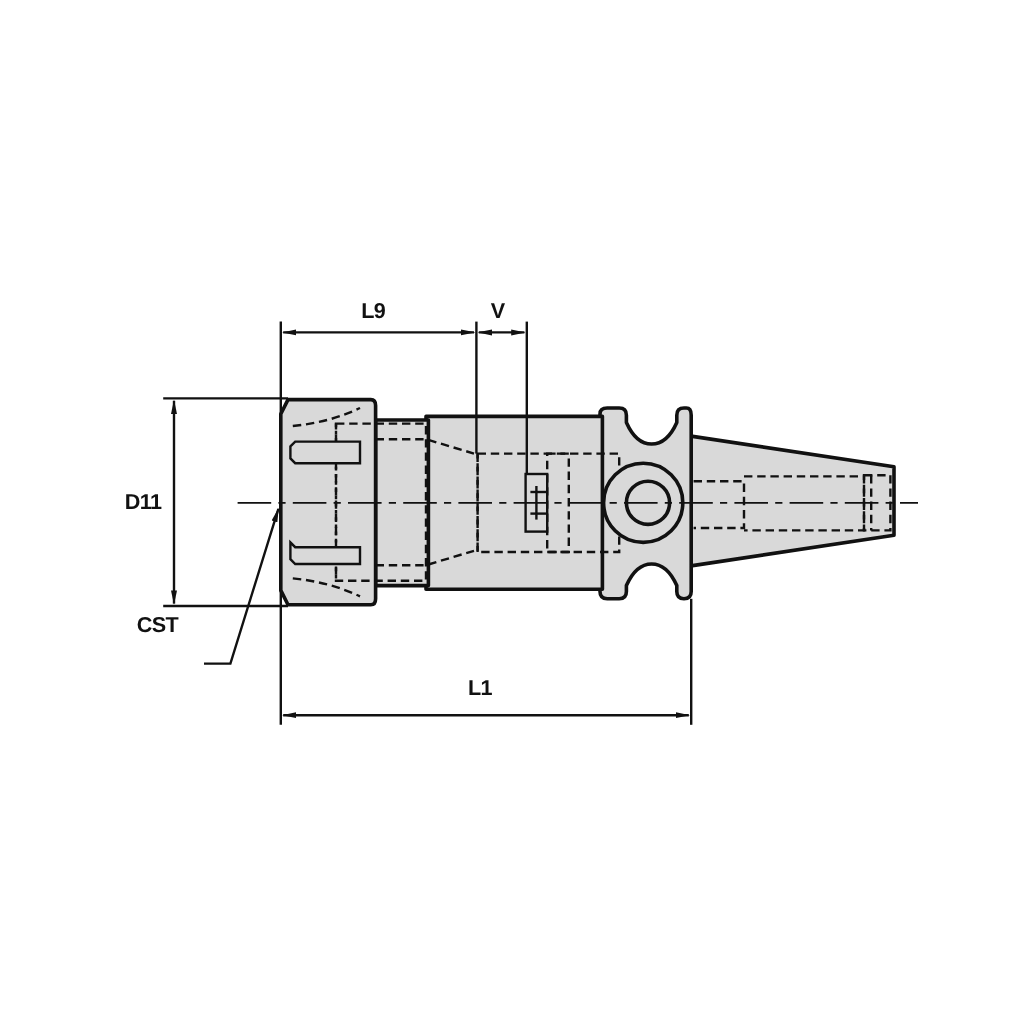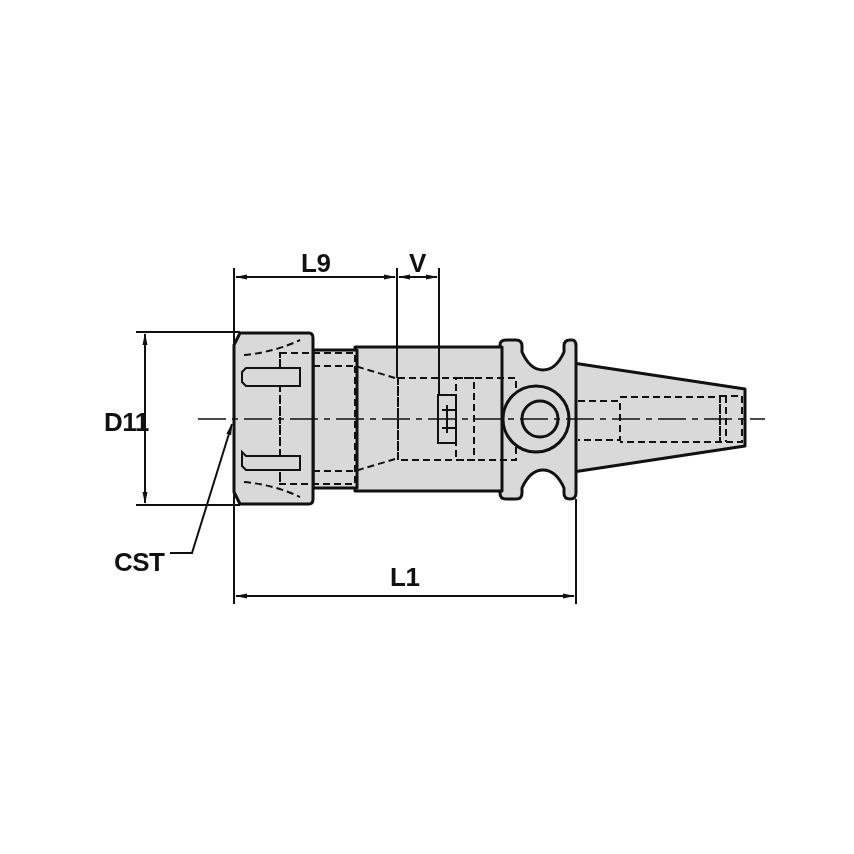--- a/index.html
+++ b/index.html
@@ -5,7 +5,7 @@
   html, body { margin:0; padding:0; background:#ffffff; }
   body { width:854px; height:854px; position:relative; overflow:hidden; font-family:"Liberation Sans", sans-serif; }
   #drawing { position:absolute; left:0; top:0; width:854px; height:854px; }
-  .lbl { position:absolute; font-family:"Liberation Sans", sans-serif; font-weight:bold; font-size:26px; color:#111; letter-spacing:-0.5px; line-height:1; }
+  .lbl { position:absolute; font-family:"Liberation Sans", sans-serif; font-weight:bold; font-size:18px; color:#111; letter-spacing:-0.5px; line-height:1; }
 </style>
 </head>
 <body>

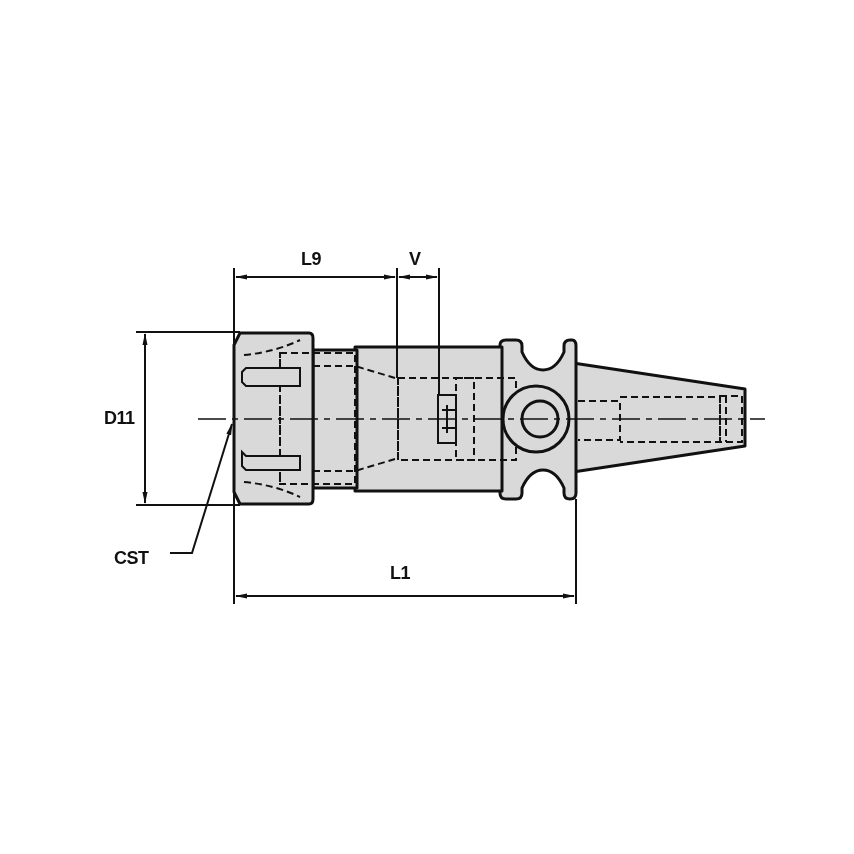--- a/index.html
+++ b/index.html
@@ -97,7 +97,7 @@
 <div class="lbl" style="left:301px; top:250px;">L9</div>
 <div class="lbl" style="left:409px; top:250px;">V</div>
 <div class="lbl" style="left:104px; top:409px;">D11</div>
-<div class="lbl" style="left:114px; top:549px;">CST</div>
+<div class="lbl" style="left:114px; top:512px;">CST</div>
 <div class="lbl" style="left:390px; top:564px;">L1</div>
 
 </body></html>

